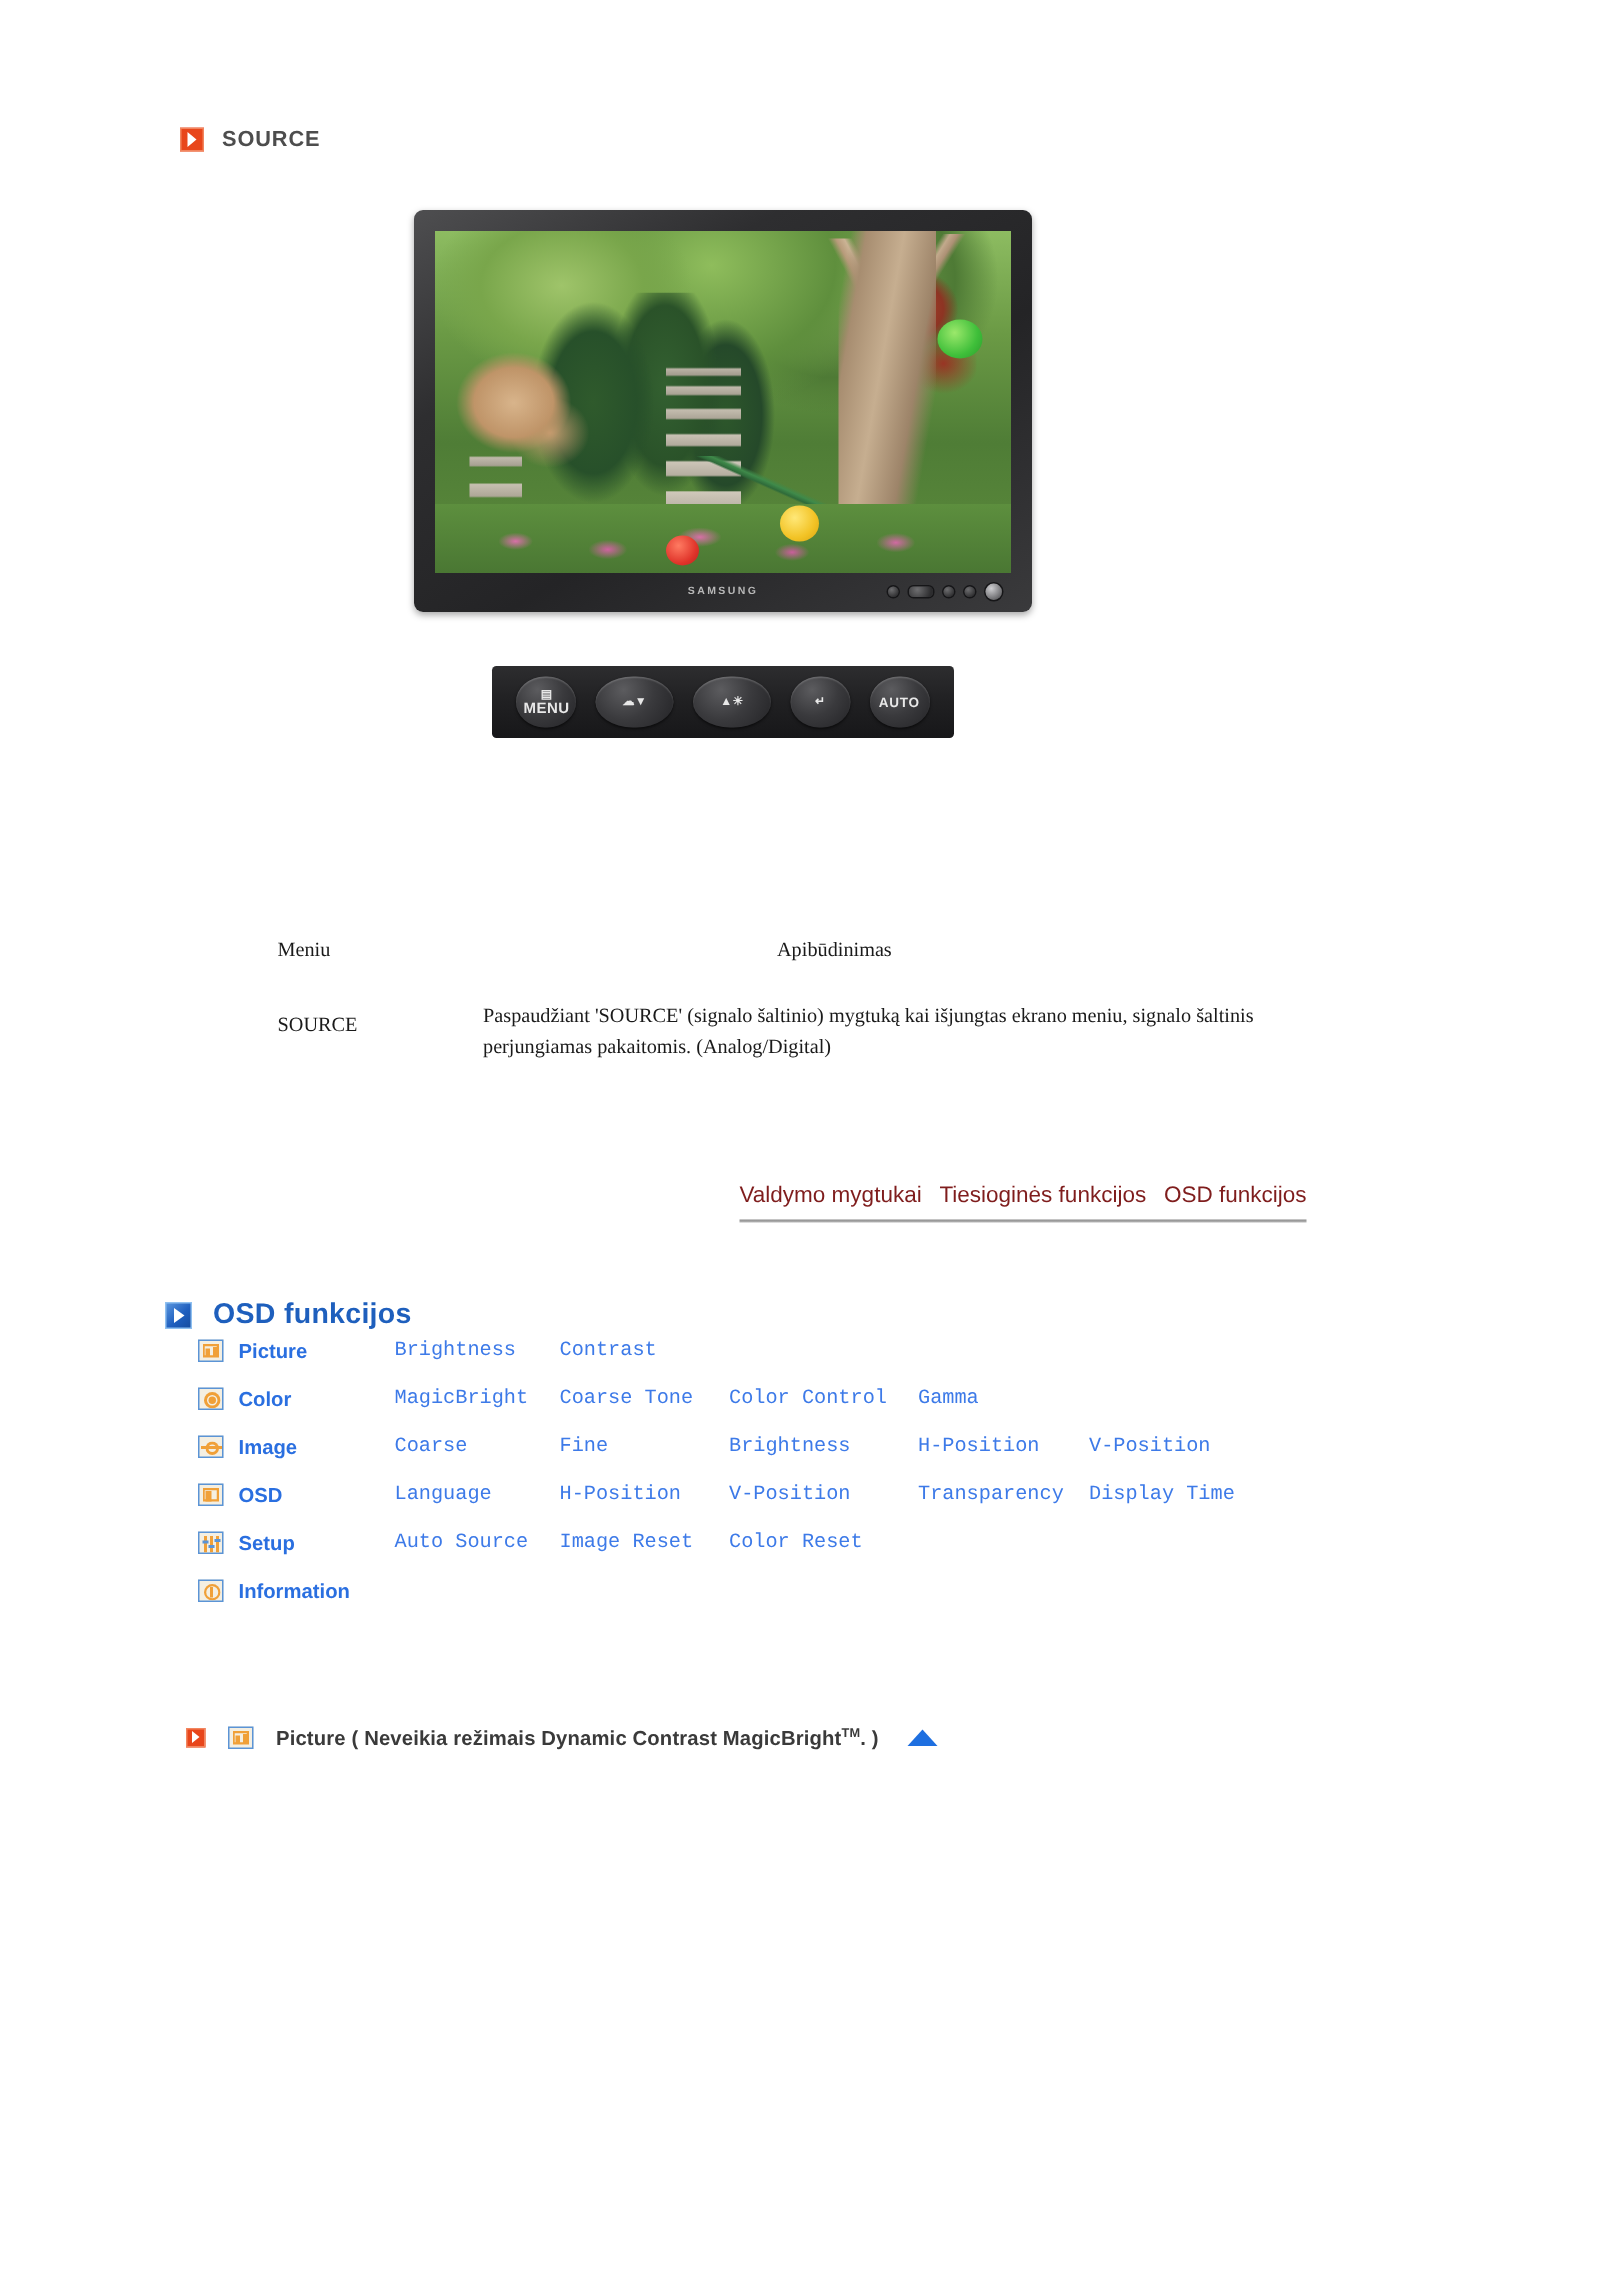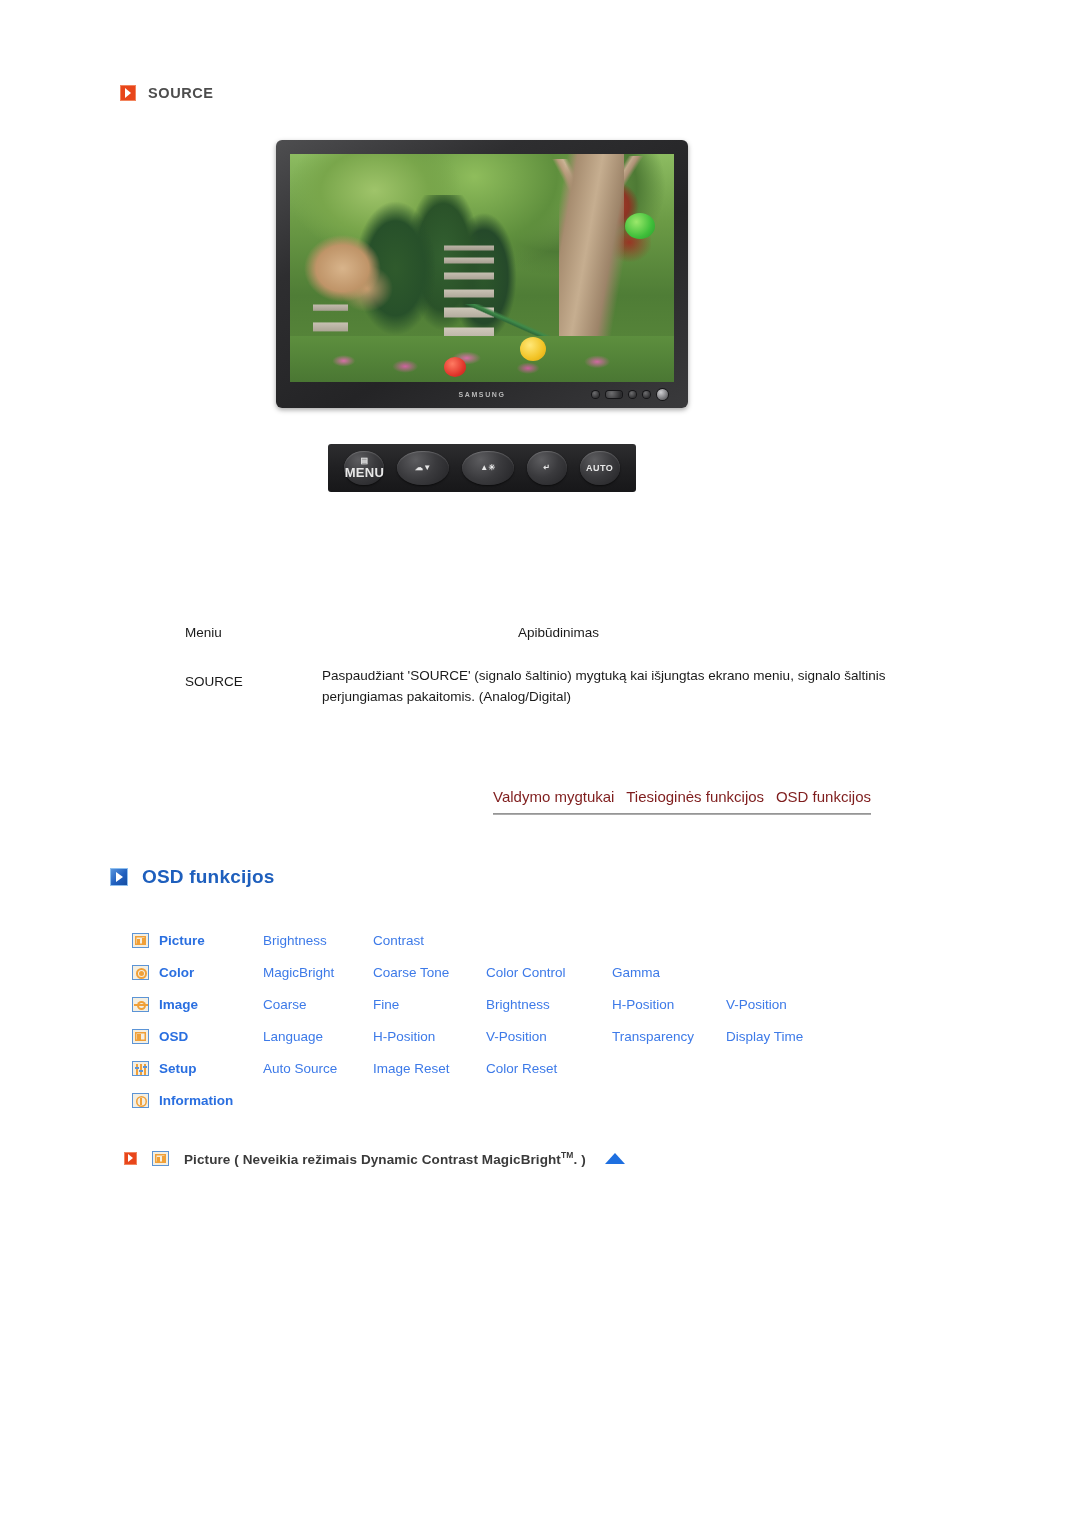--- a/index.html
+++ b/index.html
@@ -220,7 +220,7 @@
   }
   .ctrl-btn.wide { width: 52px; }
   .ctrl-btn .glyph { font-size: 8px; line-height: 1; margin-bottom: 1px; }
-  .ctrl-btn .txt { font-size: 13px; line-height: 1; }
+  .ctrl-btn .txt { font-size: 10px; line-height: 1; }
   .ctrl-btn.auto .txt { font-size: 9px; letter-spacing: 0.5px; }
 
   

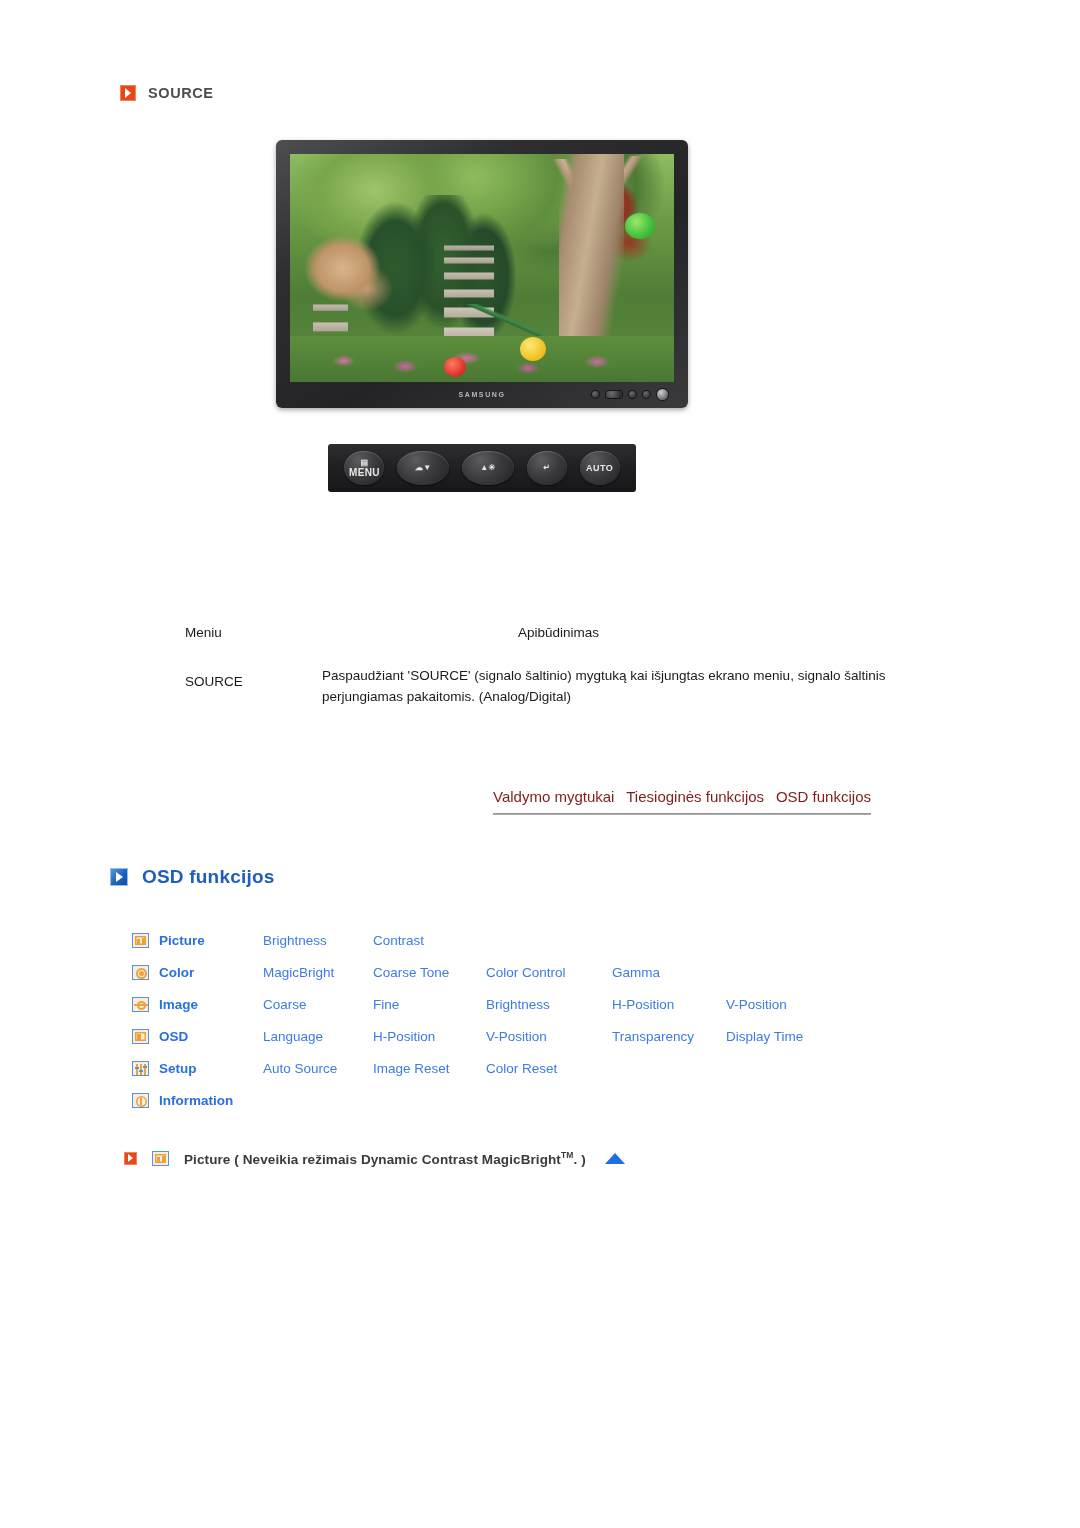--- a/index.html
+++ b/index.html
@@ -232,7 +232,7 @@
     font-size: 13.5px;
     color: #1a1a1a;
   }
-  .desc-table .row { display: flex; }
+  .desc-table .row { display: flex; font-family: Liberation Serif, serif; }
   .desc-table .row.head { margin-bottom: 26px; }
   .desc-table .col-menu { width: 137px; flex: 0 0 137px; }
   .desc-table .col-desc { flex: 1; }

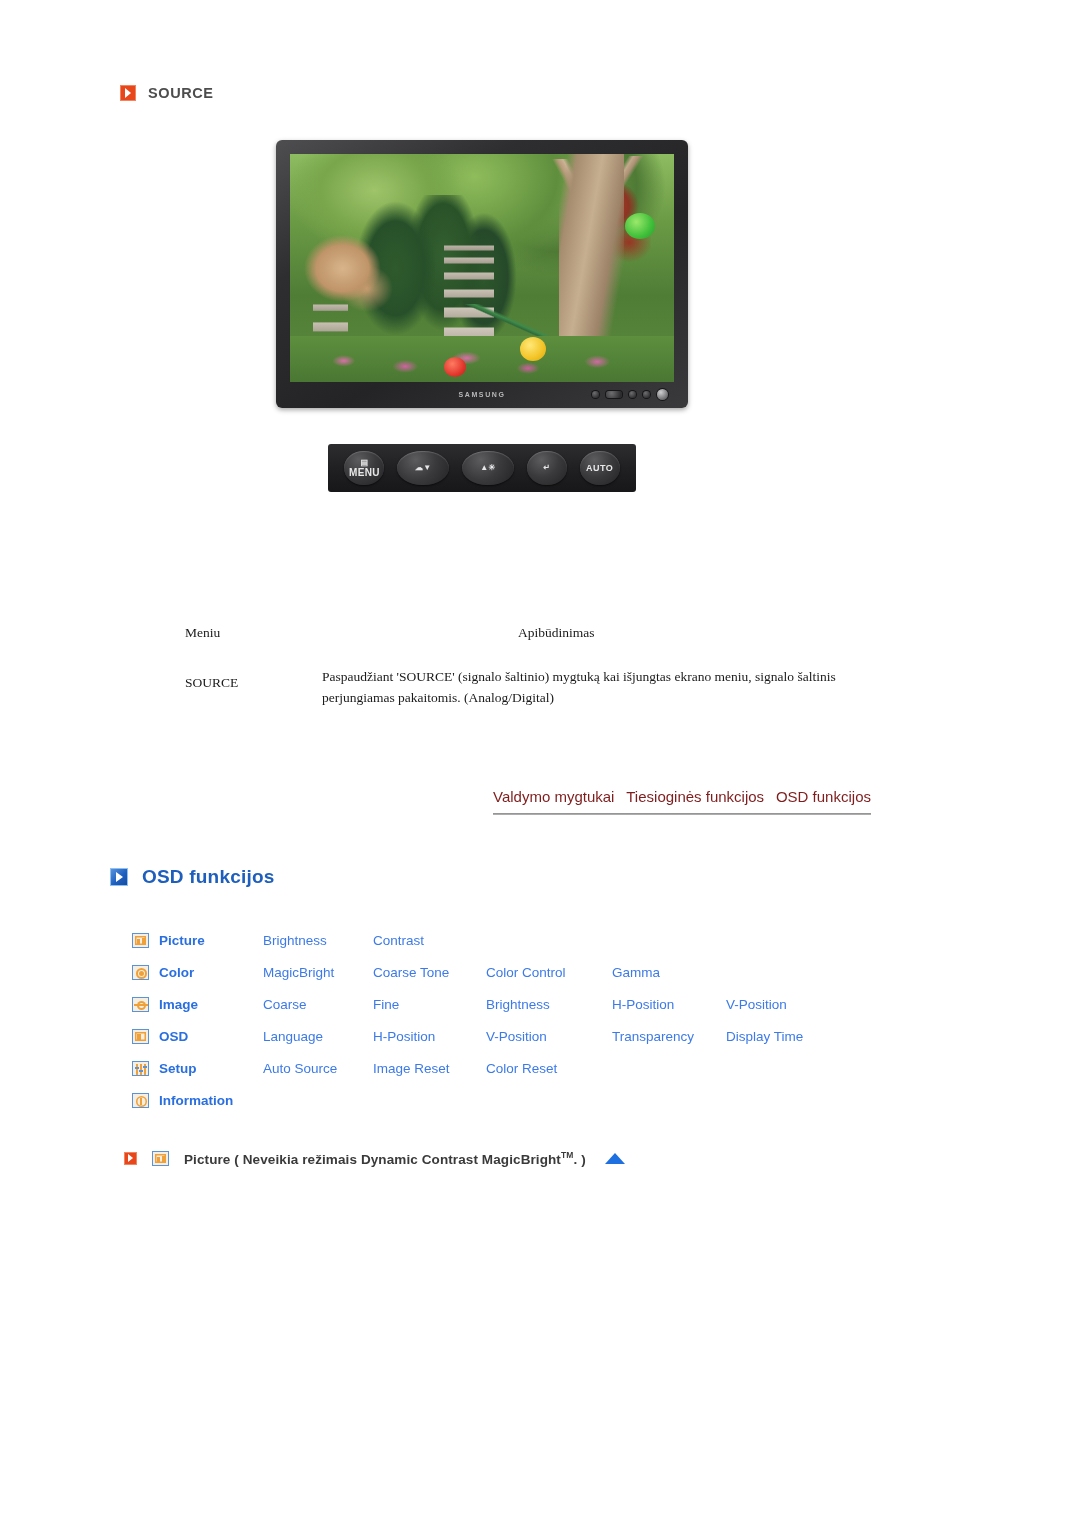--- a/index.html
+++ b/index.html
@@ -294,7 +294,7 @@
   .osd-grid {
     position: absolute;
     left: 132px;
-    top: 924px;
+    top: 884px;
     width: 790px;
     font-size: 13.5px;
     color: #3d7ae8;

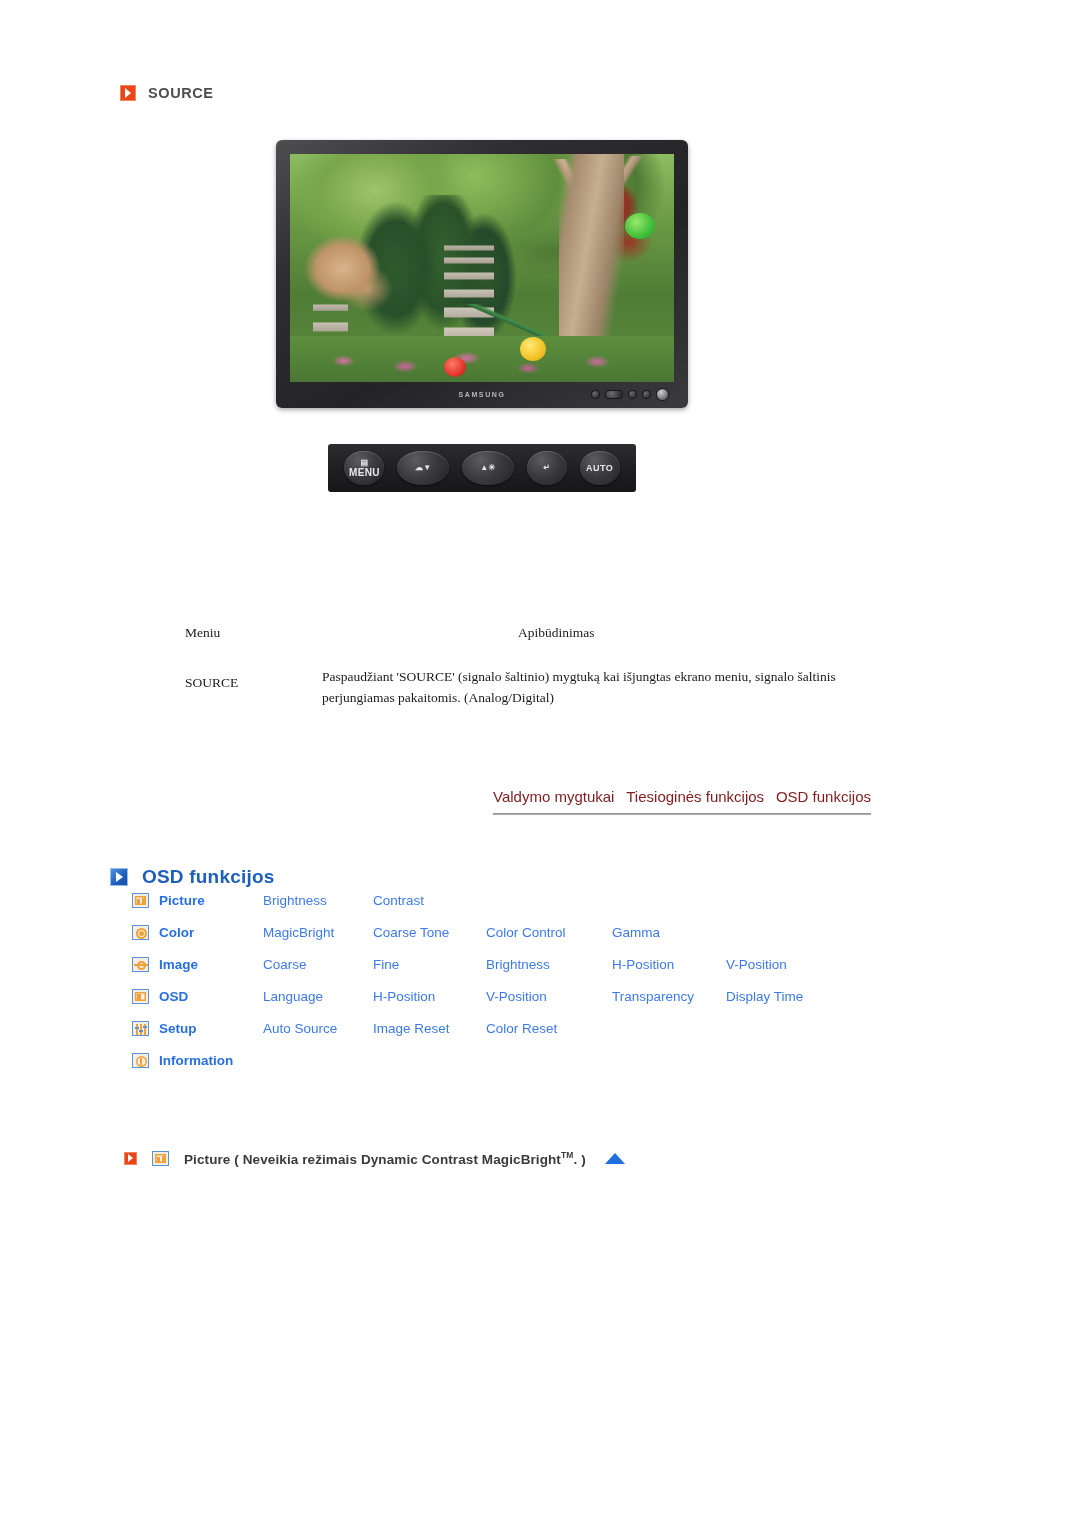--- a/index.html
+++ b/index.html
@@ -353,6 +353,7 @@
     color: #3d7ae8;
     flex: 0 0 auto;
     white-space: nowrap;
+    font-family: Liberation Mono, monospace;
   }
   .osd-link.c1 { width: 110px; }
   .osd-link.c2 { width: 113px; }

